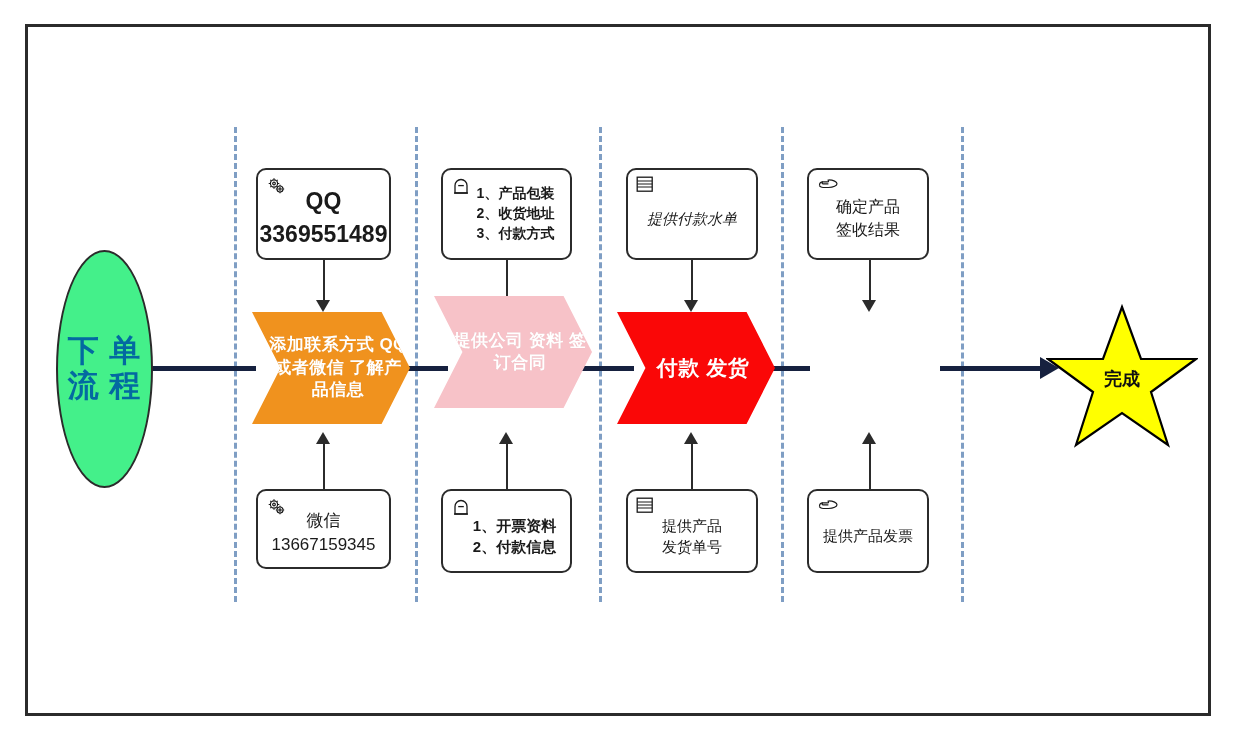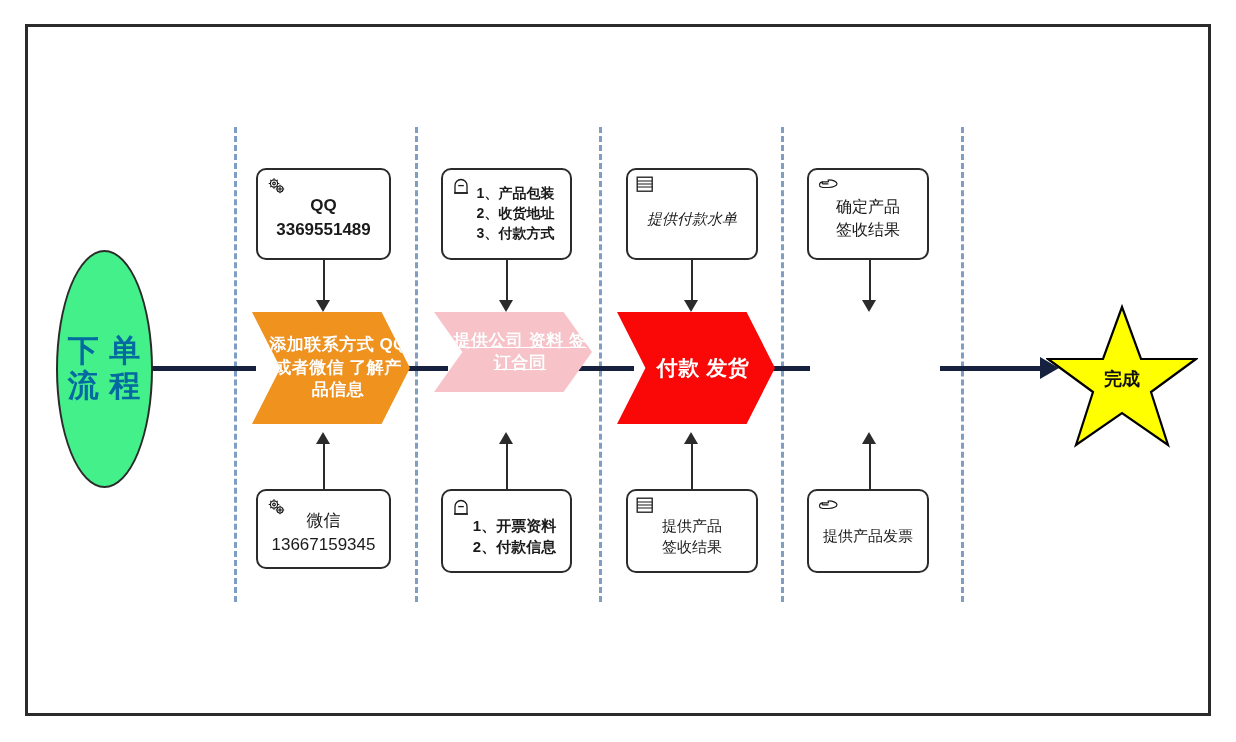--- a/index.html
+++ b/index.html
@@ -204,7 +204,7 @@
         </g>
       </svg>
     </span>
-    <div class="note-text nt-center" style="font-size:17px; font-weight:bold; padding-top:8px;">QQ
+    <div class="note-text nt-center" style="font-size:23px; font-weight:bold; padding-top:8px;">QQ
 3369551489</div>
   </div>
   <div class="v-line" style="left:323px; top:260px; height:44px;"></div>

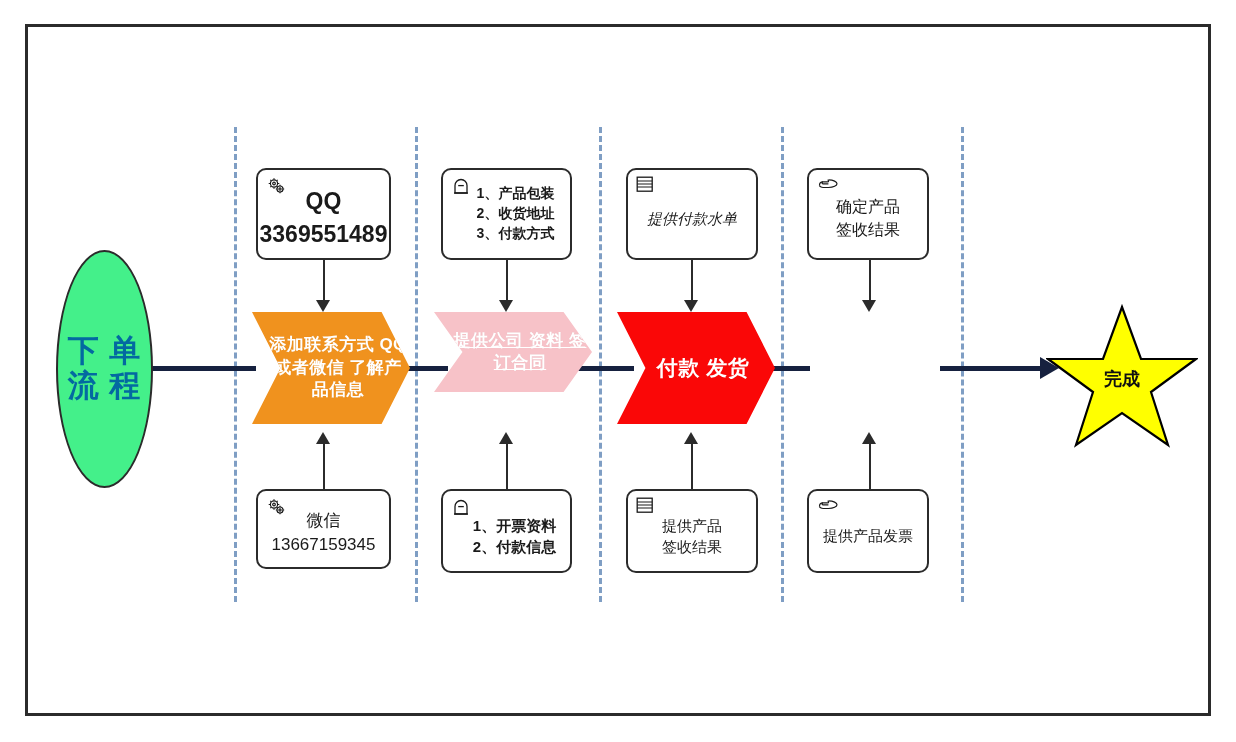--- a/index.html
+++ b/index.html
@@ -252,7 +252,7 @@
   <div class="v-line" style="left:506px; top:260px; height:44px;"></div>
   <div class="v-arrow-down" style="left:499px; top:300px;"></div>
 
-  <div class="chevron chev-2" style="left:434px; top:312px; width:158px; height:80px;text-decoration:underline;">
+  <div class="chevron chev-2" style="left:434px; top:296px; width:158px; height:112px;">
     <div class="ctext">提供公司
 资料
 签订合同</div>

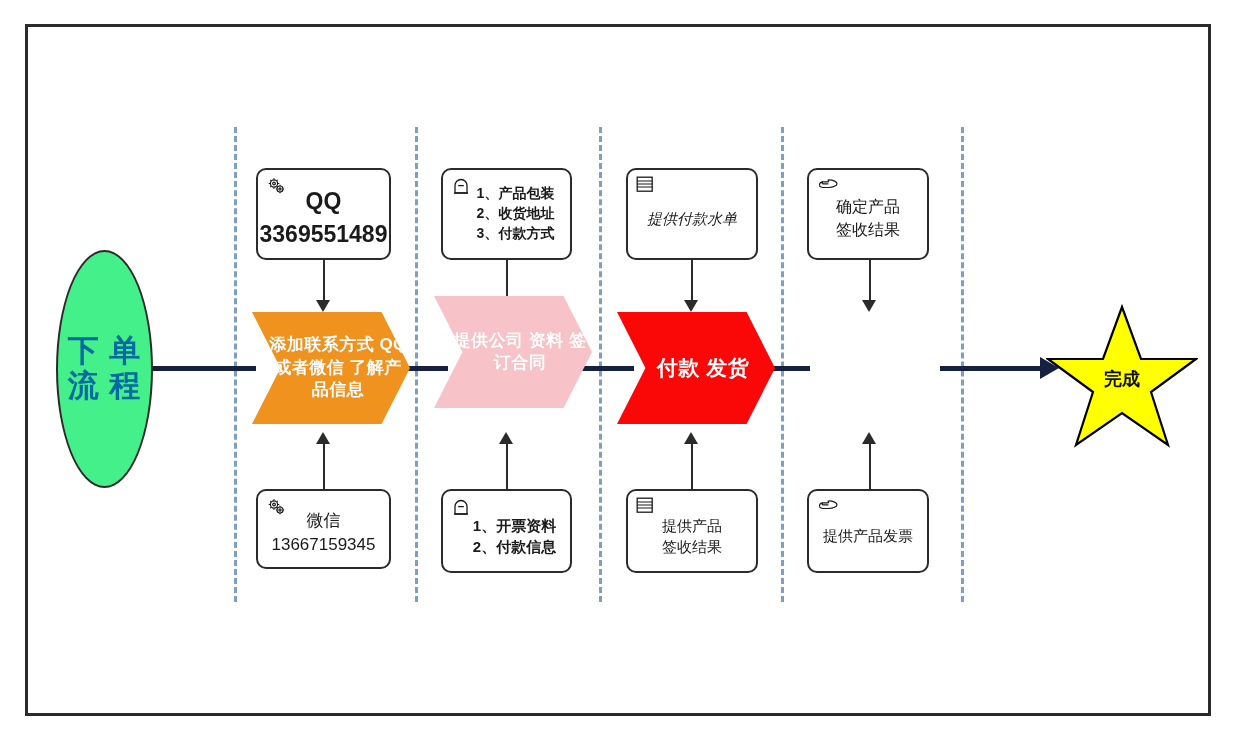--- a/index.html
+++ b/index.html
@@ -305,7 +305,7 @@
       </svg>
     </span>
     <div class="note-text nt-center" style="font-size:15px; padding-top:10px;">提供产品
-签收结果</div>
+发货单号</div>
   </div>
 
   <div class="note-box" style="left:807px; top:168px; width:122px; height:92px;">

